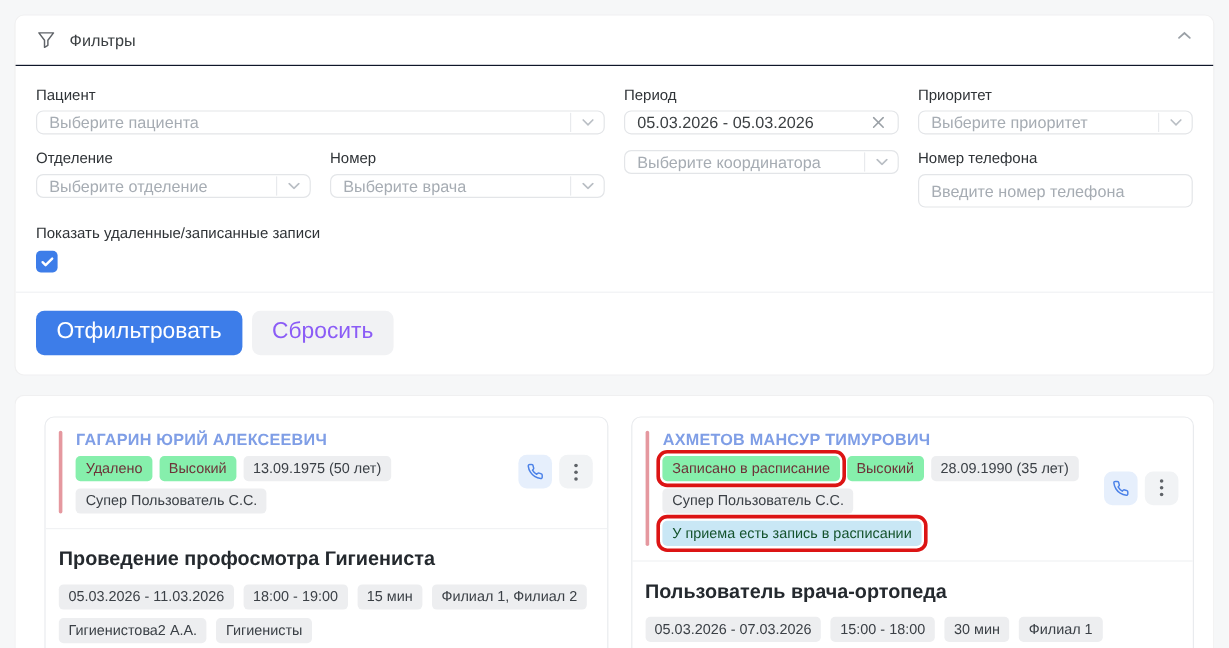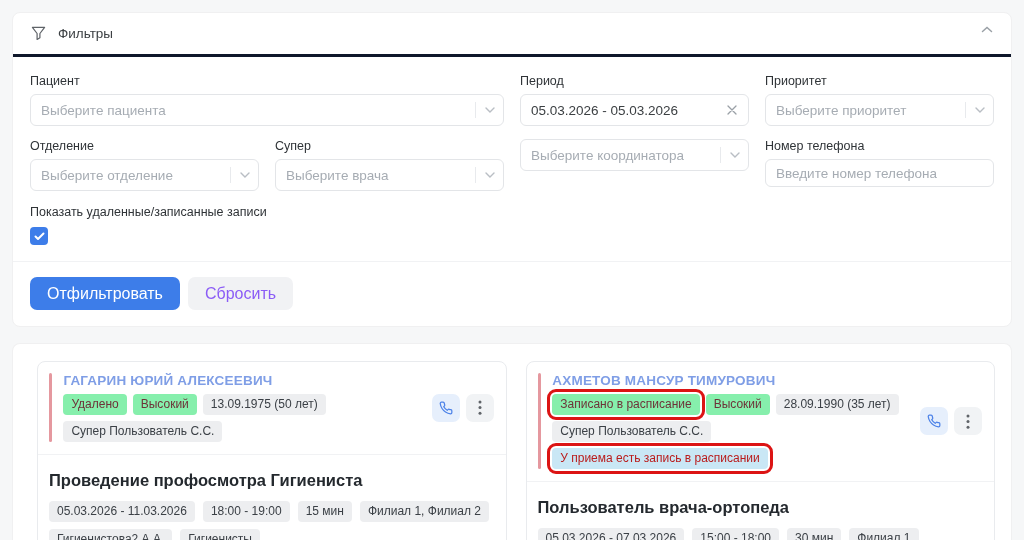--- a/index.html
+++ b/index.html
@@ -20,7 +20,7 @@
   .panel-header {
     display: flex; align-items: flex-start;
     padding: 13px 18px;
-    border-bottom: 3px solid #0f172a;
+    border-bottom: 1px solid #0f172a;
   }
   .panel-title { font-size: 13.5px; color: #3c4043; margin-left: 12px; }
   .collapse-btn { margin-left: auto; cursor: pointer; display: flex; align-items: center; }

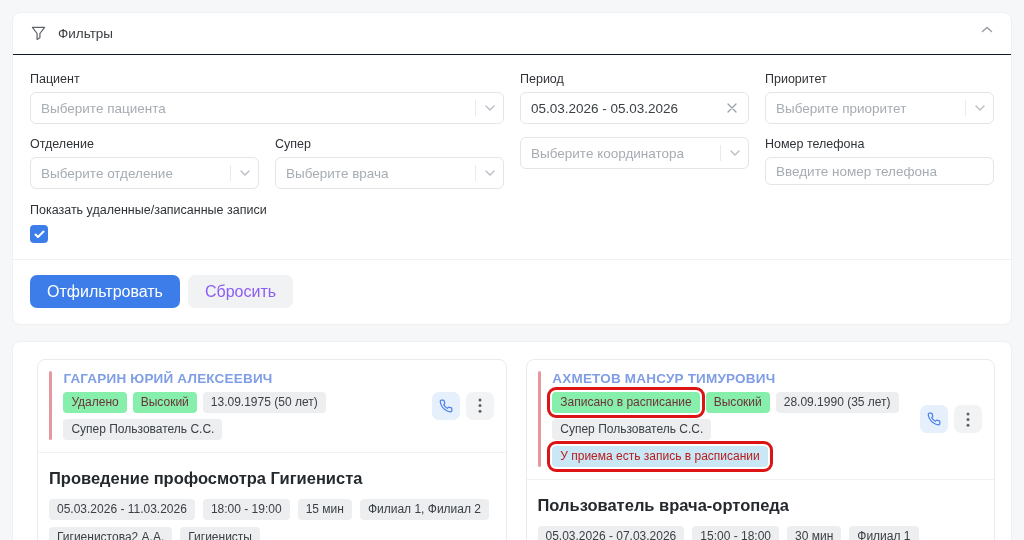--- a/index.html
+++ b/index.html
@@ -35,7 +35,7 @@
   .field-span2 { grid-column: span 2; }
 
   .control {
-    height: 32px; border: 1px solid #e3e5e8; border-radius: 6px;
+    height: 20px; border: 1px solid #e3e5e8; border-radius: 6px;
     display: flex; align-items: center; background: #fff;
     padding: 0 8px 0 10px; font-size: 13.5px;
   }

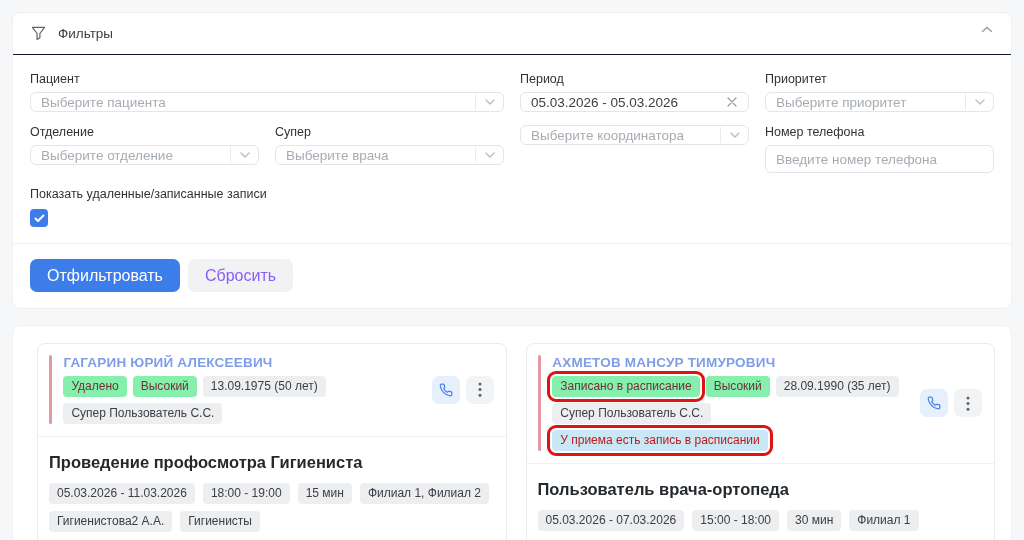--- a/index.html
+++ b/index.html
@@ -192,7 +192,7 @@
       </div>
 
       <div class="field">
-        <label>Супер</label>
+        <label>Номер</label>
         <div class="control">
           <span class="ph">Выберите врача</span>
           <span class="select-caret">

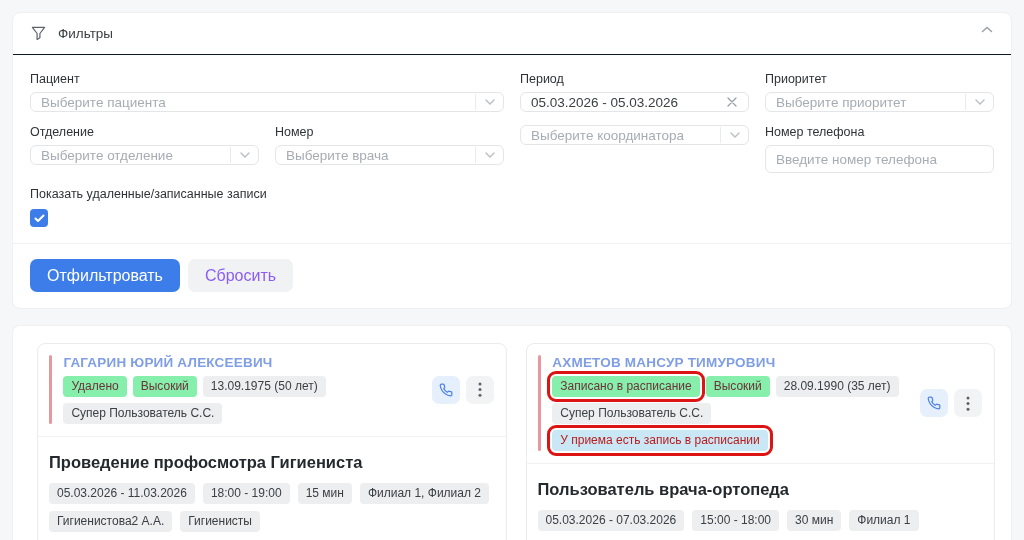--- a/index.html
+++ b/index.html
@@ -65,7 +65,7 @@
     display: flex; gap: 8px;
   }
   .btn {
-    font-family: inherit; font-size: 16px; border: none; border-radius: 7px;
+    font-family: inherit; font-size: 19px; border: none; border-radius: 7px;
     padding: 7px 17px; cursor: pointer; line-height: 1.2;
   }
   .btn-primary { background: #3d7de9; color: #fff; }

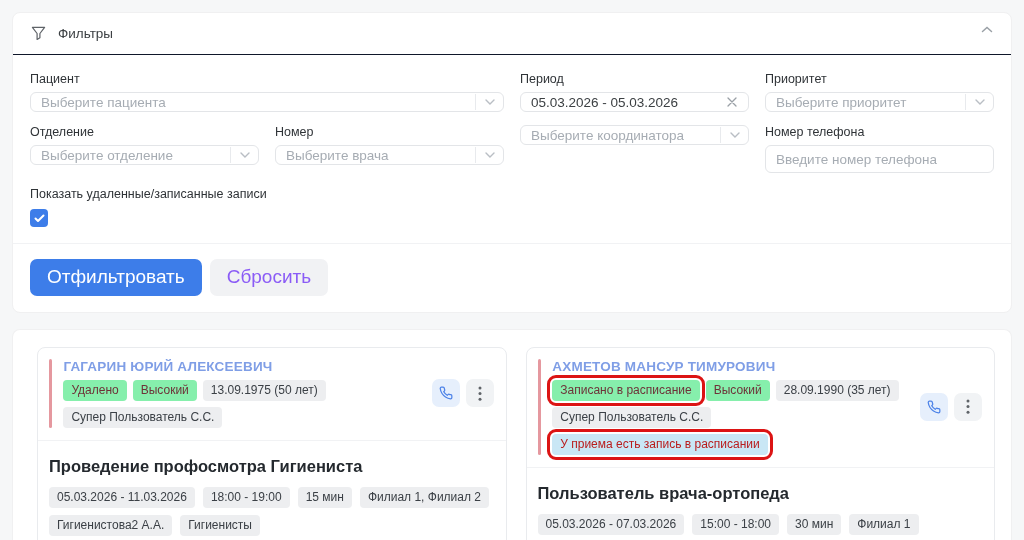--- a/index.html
+++ b/index.html
@@ -106,7 +106,7 @@
   }
   .badge-gray { background: #edeef0; color: #3b4046; }
   .badge-pink { background: #86efac; color: #6d3238; }
-  .badge-blue { background: #c9e7f5; color: #b91c1c; }
+  .badge-blue { background: #c9e7f5; color: #14532d; }
   .hl { outline: 3px solid #dc1414; outline-offset: 2px; border-radius: 4px; }
 
   .head-actions { margin-left: auto; display: flex; gap: 6px; align-self: center; padding-left: 8px; }

